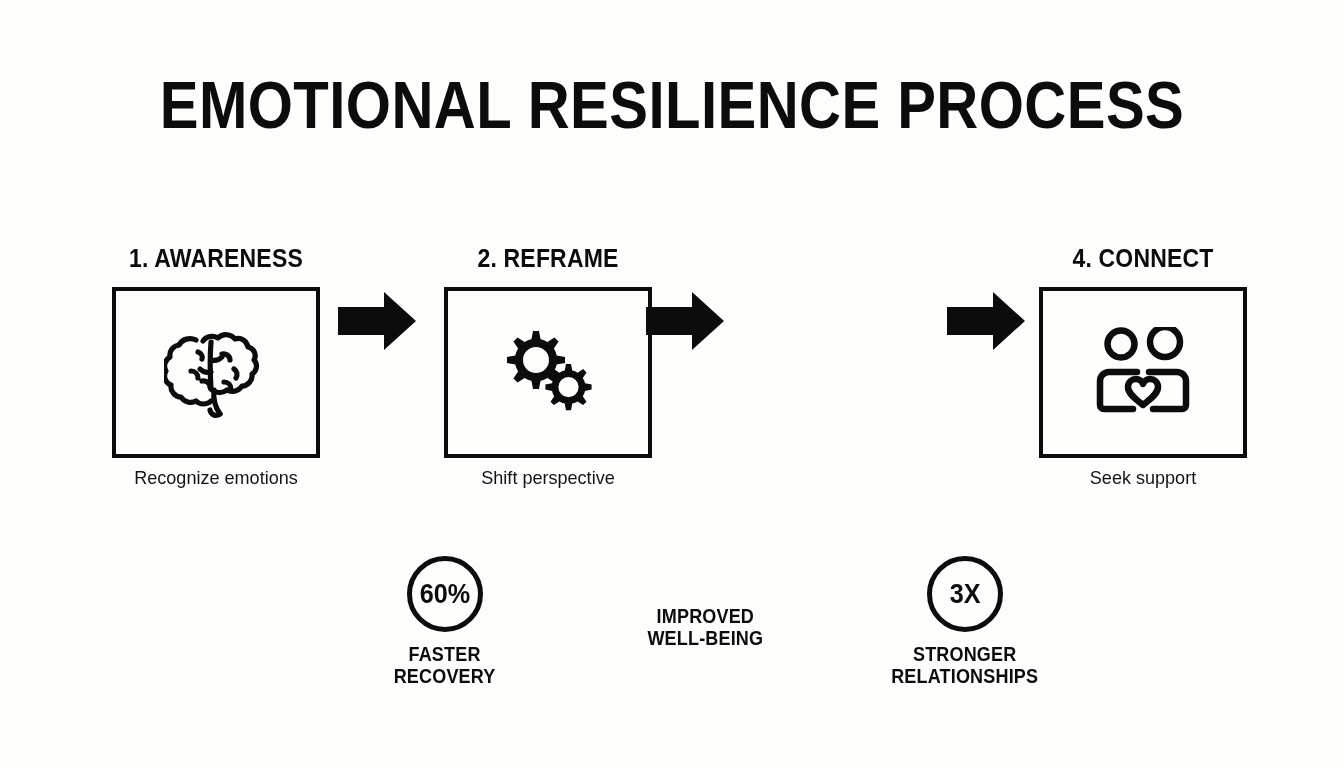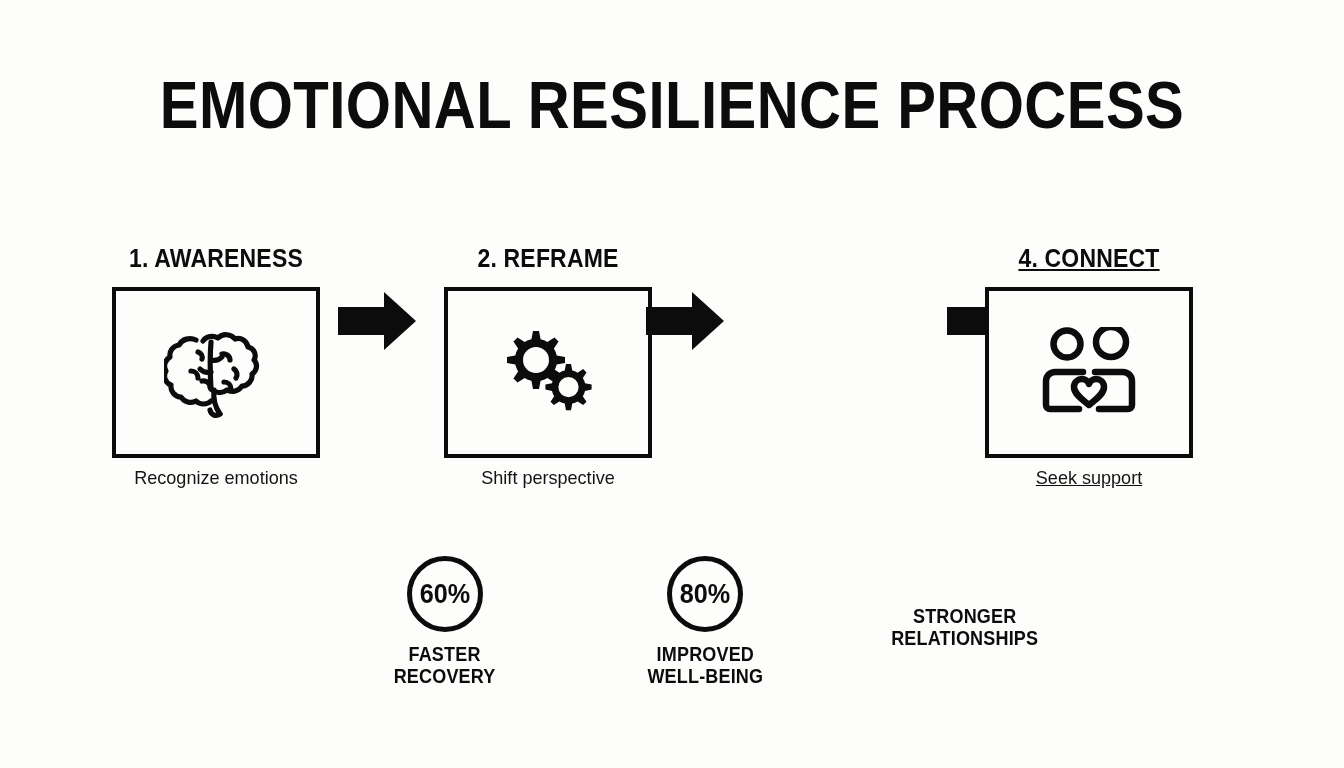--- a/index.html
+++ b/index.html
@@ -50,7 +50,7 @@
   .step-1 { left: 0; }
   .step-2 { left: 332px; }
   .step-3 { left: 626px; }
-  .step-4 { left: 873px; text-decoration: underline; }
+  .step-4 { left: 927px; }
 
   .step-label {
     font-family: "Liberation Sans Narrow", "Liberation Sans", sans-serif;

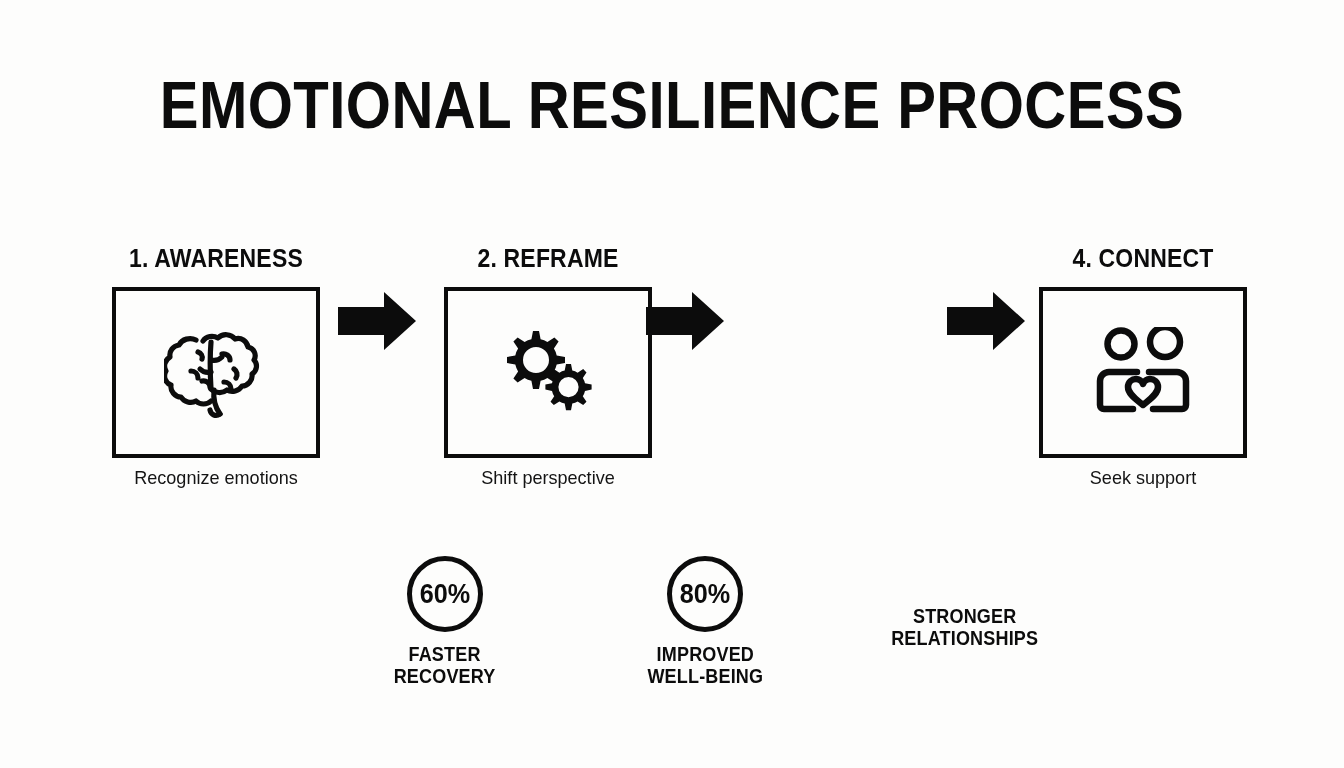--- a/index.html
+++ b/index.html
@@ -244,9 +244,6 @@
   </div>
 
   <div class="stat">
-    <div class="stat-circle">
-      <span class="stat-value">80%</span>
-    </div>
     <div class="stat-label">IMPROVED
 WELL-BEING</div>
   </div>

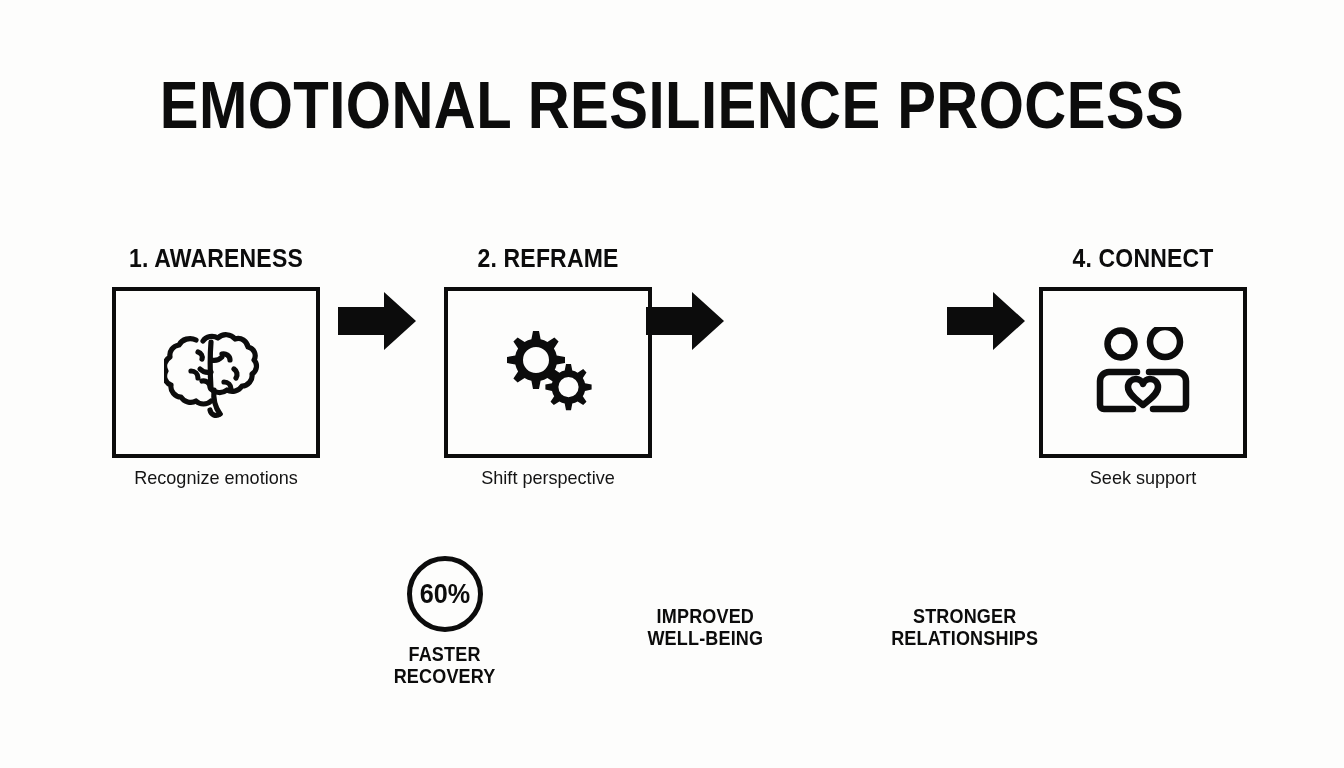--- a/index.html
+++ b/index.html
@@ -249,6 +249,9 @@
   </div>
 
   <div class="stat">
+    <div class="stat-circle">
+      <span class="stat-value">3X</span>
+    </div>
     <div class="stat-label">STRONGER
 RELATIONSHIPS</div>
   </div>

